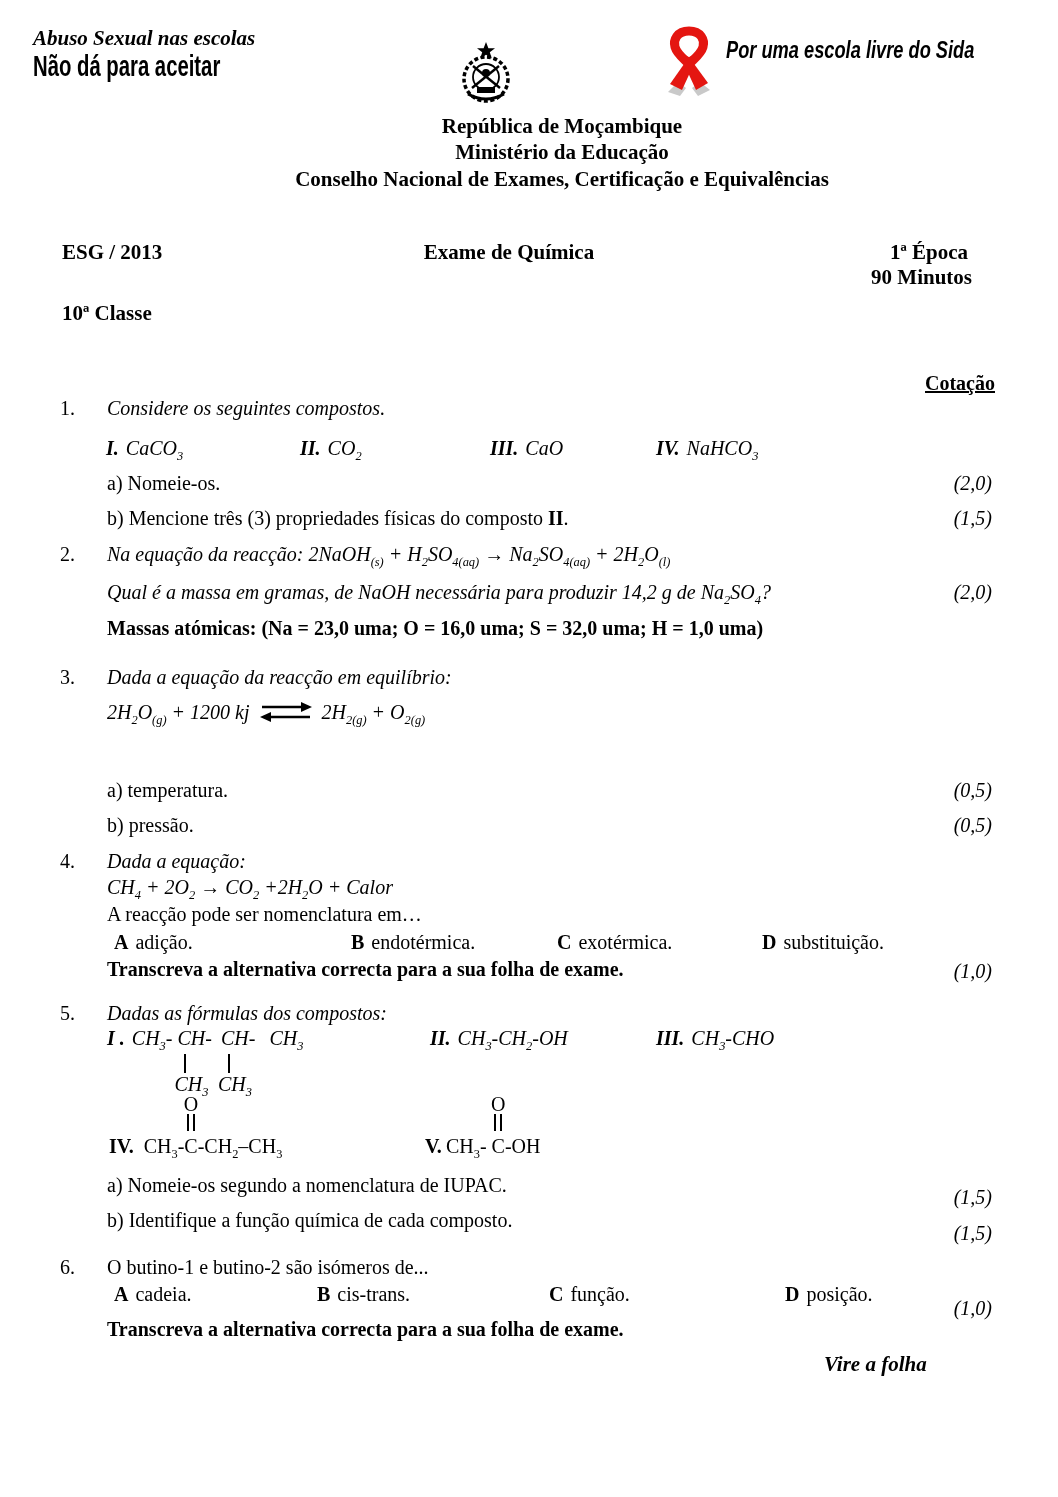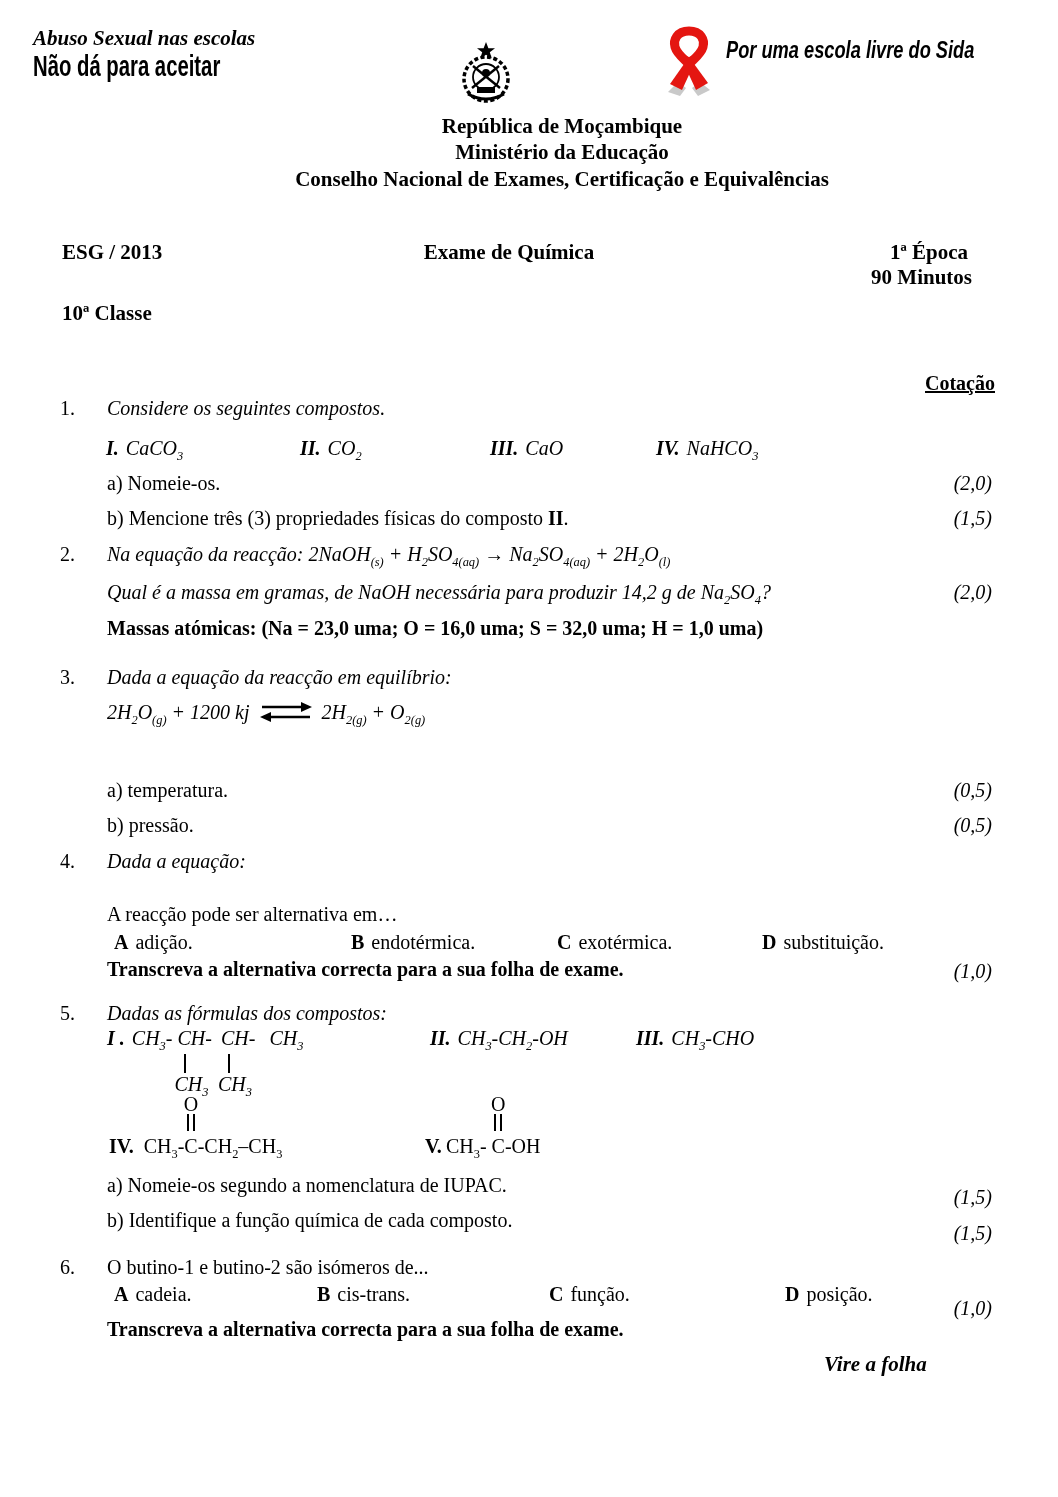--- a/index.html
+++ b/index.html
@@ -137,6 +137,7 @@
 
   <div class="qnum" style="top:850px;">4.</div>
   <div class="qtext i" style="top:850px;">Dada a equação:</div>
+  <div class="qtext i" style="top:876px;">CH<sub>4</sub> + 2O<sub>2</sub> →  CO<sub>2</sub> +2H<sub>2</sub>O + Calor</div>
   <div class="qtext" style="top:903px;">A reacção pode ser alternativa em…</div>
 
   <div class="abs" style="left:114px; top:931px;">

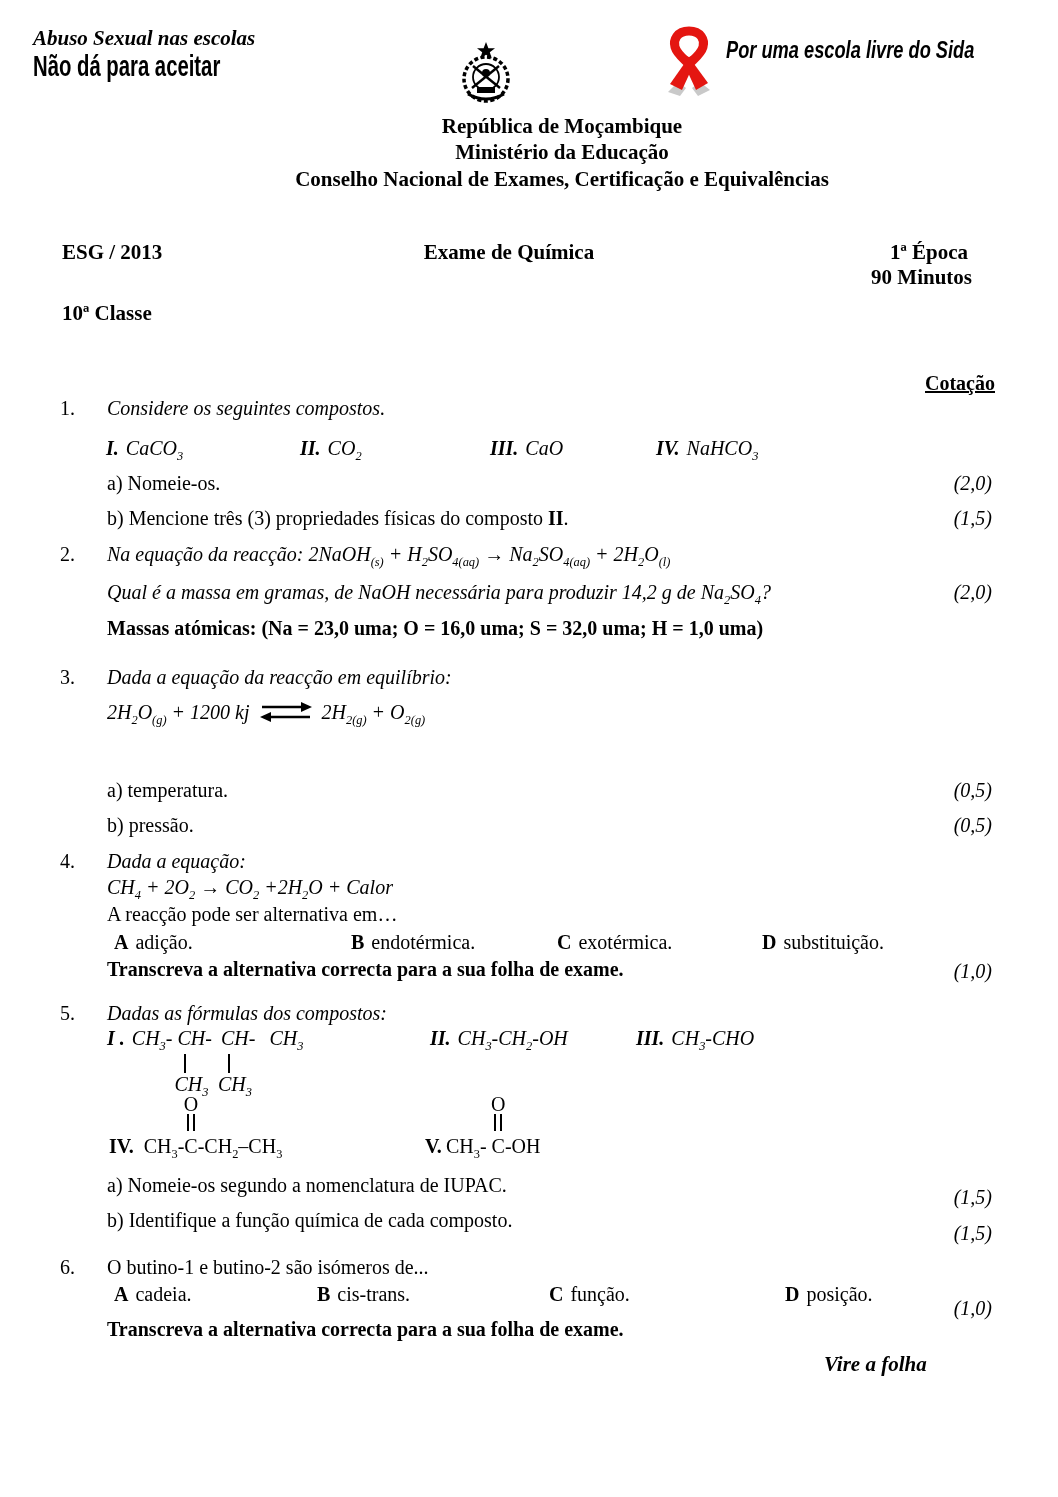--- a/index.html
+++ b/index.html
@@ -138,7 +138,7 @@
   <div class="qnum" style="top:850px;">4.</div>
   <div class="qtext i" style="top:850px;">Dada a equação:</div>
   <div class="qtext i" style="top:876px;">CH<sub>4</sub> + 2O<sub>2</sub> →  CO<sub>2</sub> +2H<sub>2</sub>O + Calor</div>
-  <div class="qtext" style="top:903px;">A reacção pode ser alternativa em…</div>
+  <div class="qtext" style="top:903px;">A reacção pode ser nomenclatura em…</div>
 
   <div class="abs" style="left:114px; top:931px;">
     <span class="opt-letter">A</span><span>adição.</span>

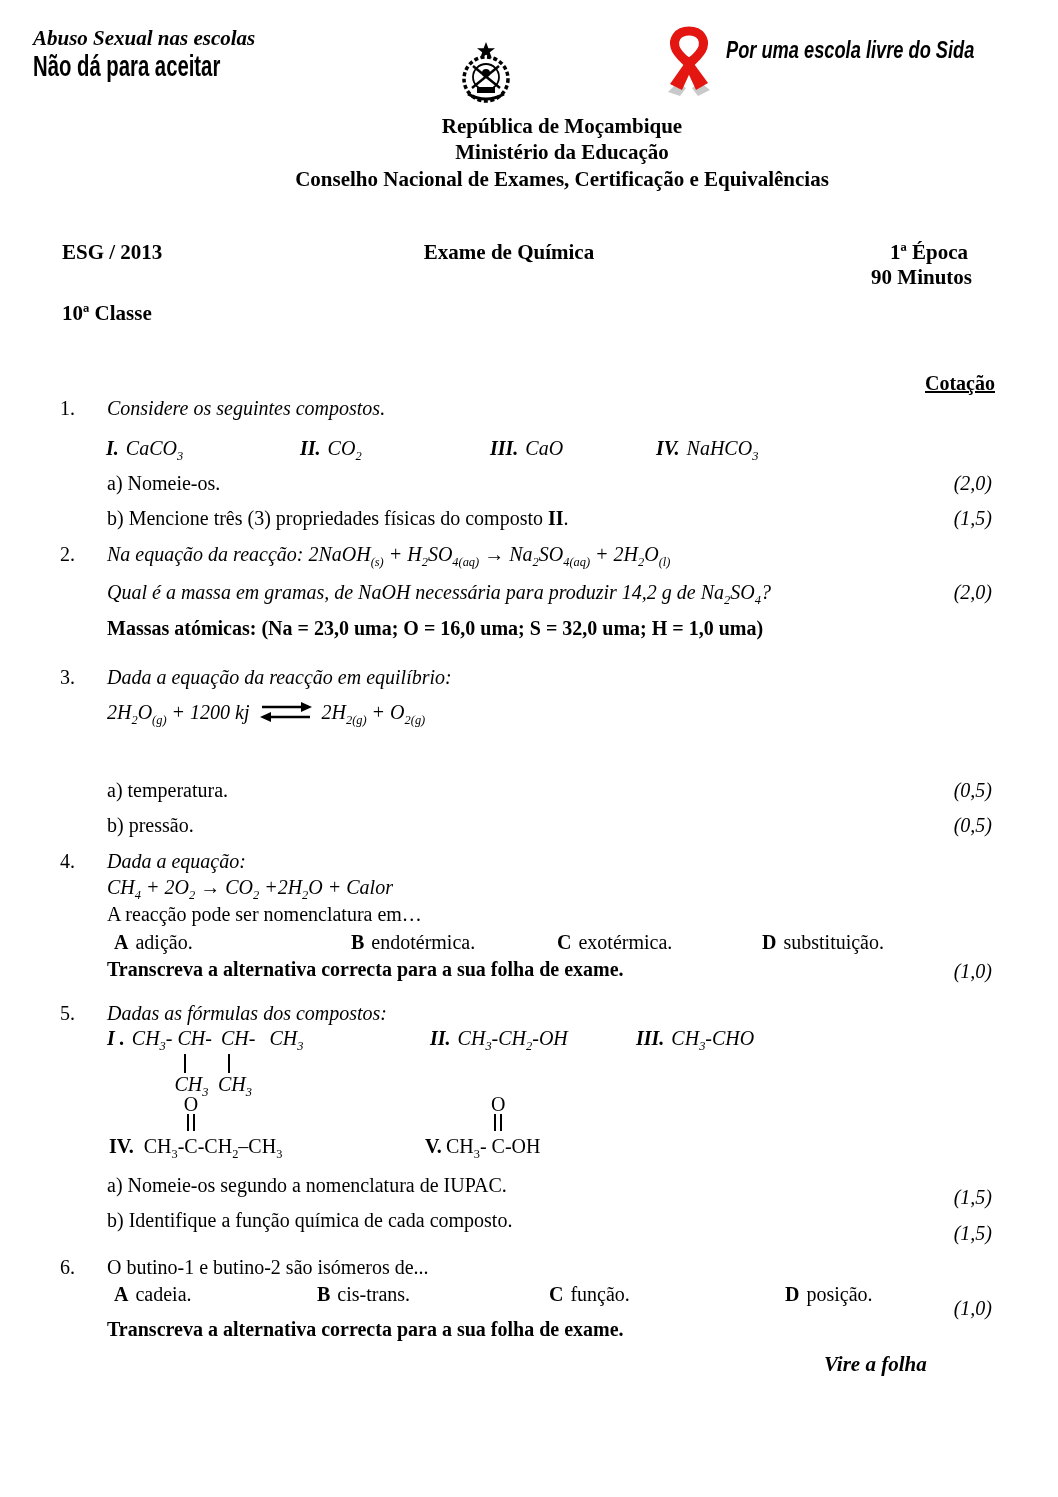--- a/index.html
+++ b/index.html
@@ -166,7 +166,7 @@
   <div class="abs" style="left:430px; top:1027px;">
     <span class="comp-label">II.</span><span class="formula-i">CH<sub>3</sub>-CH<sub>2</sub>-OH</span>
   </div>
-  <div class="abs" style="left:636px; top:1027px;">
+  <div class="abs" style="left:656px; top:1027px;">
     <span class="comp-label">III.</span><span class="formula-i">CH<sub>3</sub>-CHO</span>
   </div>
 

